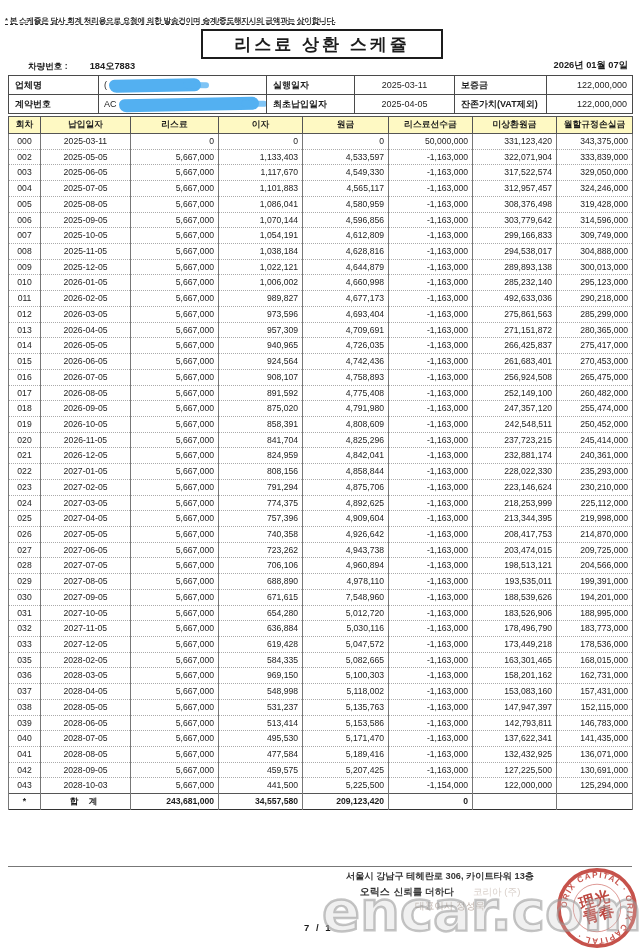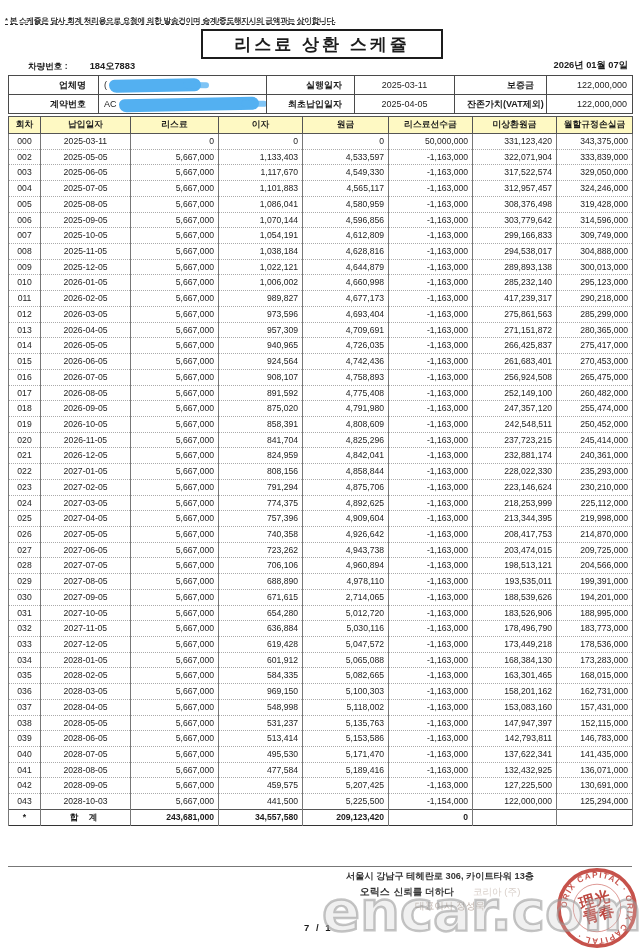--- a/index.html
+++ b/index.html
@@ -19,7 +19,7 @@
   table{border-collapse:collapse;table-layout:fixed;}
   .info-table{position:absolute;top:75px;left:8px;width:624px;font-size:9px;}
   .info-table td{border:1px solid #4a4a4a;height:18px;padding:0 5px;overflow:hidden;white-space:nowrap;}
-  .info-table td.lbl{text-align:right;font-weight:bold;padding:0 12px;}
+  .info-table td.lbl{text-align:left;font-weight:bold;padding:0 6px;}
   .info-table td.ctr{text-align:center;}
   .info-table td.rgt{text-align:right;}
   .redcell{display:flex;align-items:center;gap:2px;}

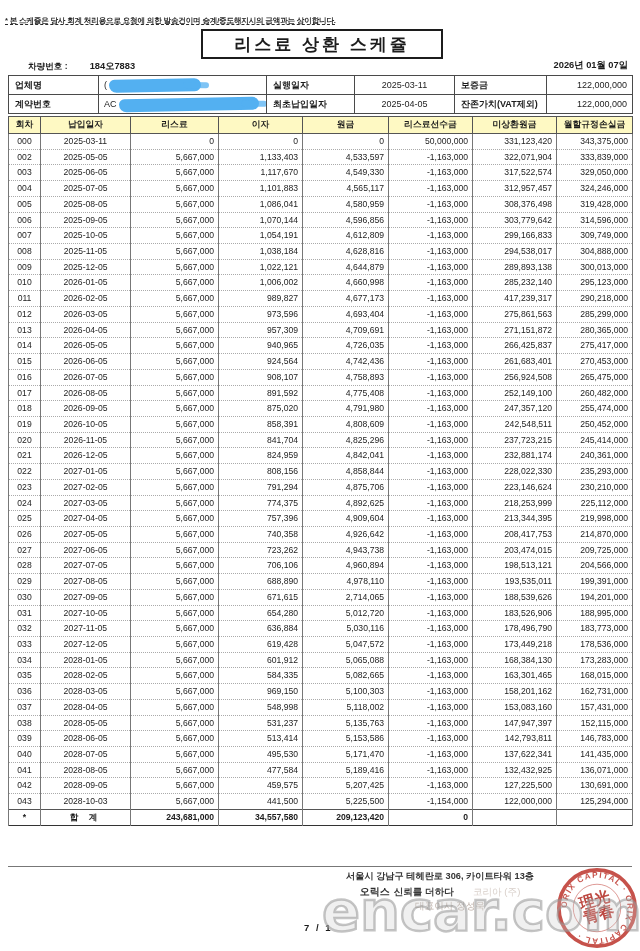--- a/index.html
+++ b/index.html
@@ -236,7 +236,7 @@
           <td class="c3">989,827</td>
           <td class="c4">4,677,173</td>
           <td class="c5">-1,163,000</td>
-          <td class="c6">417,239,317</td>
+          <td class="c6">492,633,036</td>
           <td class="c7">290,218,000</td>
         </tr>
         <tr>

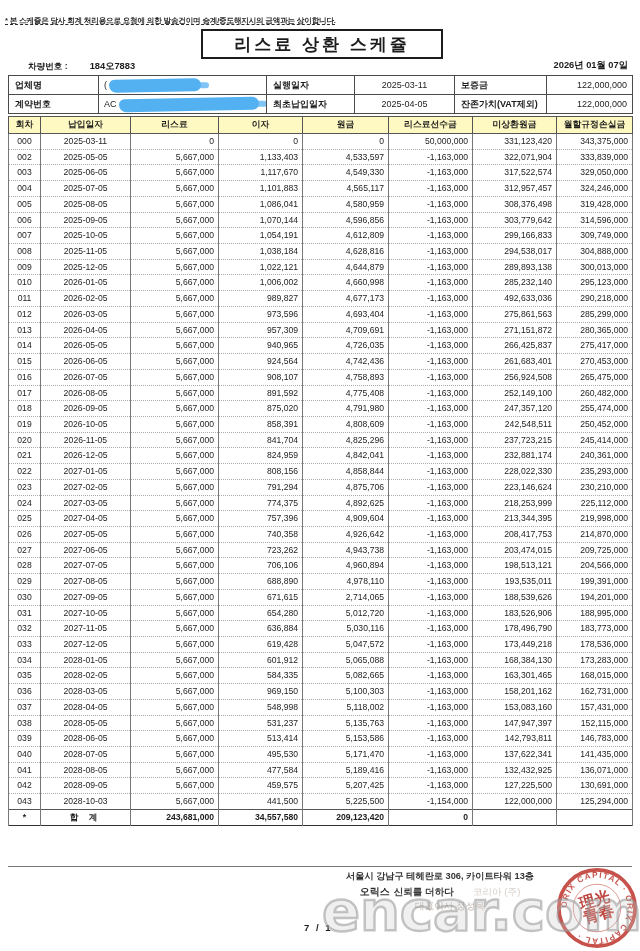--- a/index.html
+++ b/index.html
@@ -424,7 +424,7 @@
           <td class="c1">2027-09-05</td>
           <td class="c2">5,667,000</td>
           <td class="c3">671,615</td>
-          <td class="c4">2,714,065</td>
+          <td class="c4">7,548,960</td>
           <td class="c5">-1,163,000</td>
           <td class="c6">188,539,626</td>
           <td class="c7">194,201,000</td>

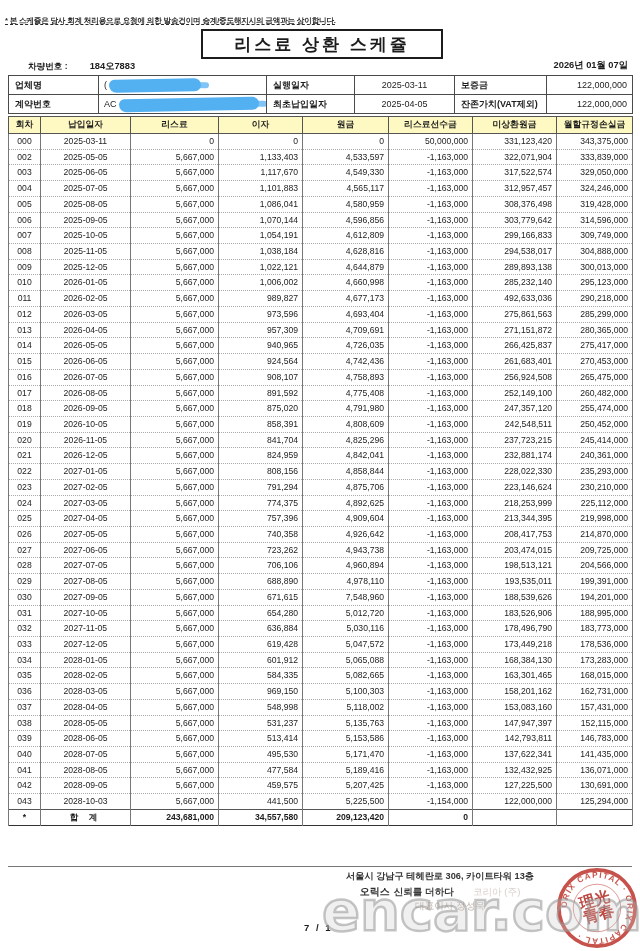--- a/index.html
+++ b/index.html
@@ -460,16 +460,6 @@
           <td class="c7">178,536,000</td>
         </tr>
         <tr>
-          <td class="c0">034</td>
-          <td class="c1">2028-01-05</td>
-          <td class="c2">5,667,000</td>
-          <td class="c3">601,912</td>
-          <td class="c4">5,065,088</td>
-          <td class="c5">-1,163,000</td>
-          <td class="c6">168,384,130</td>
-          <td class="c7">173,283,000</td>
-        </tr>
-        <tr>
           <td class="c0">035</td>
           <td class="c1">2028-02-05</td>
           <td class="c2">5,667,000</td>

